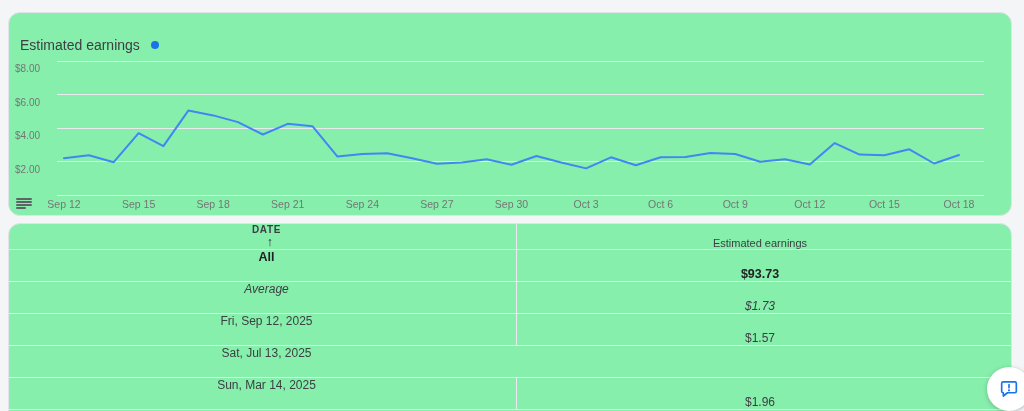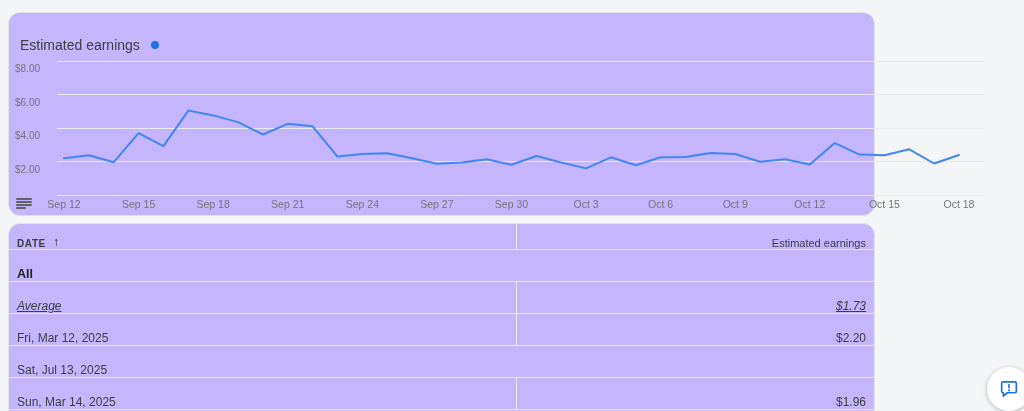--- a/index.html
+++ b/index.html
@@ -10,7 +10,7 @@
     -webkit-font-smoothing:antialiased;
   }
   .card{
-    position:absolute;left:8px;width:867px;background:#c4b5fd;
+    position:absolute;left:8px;width:1004px;background:#86efac;
     border:1px solid #e0e3e7;box-sizing:border-box;
   }
   

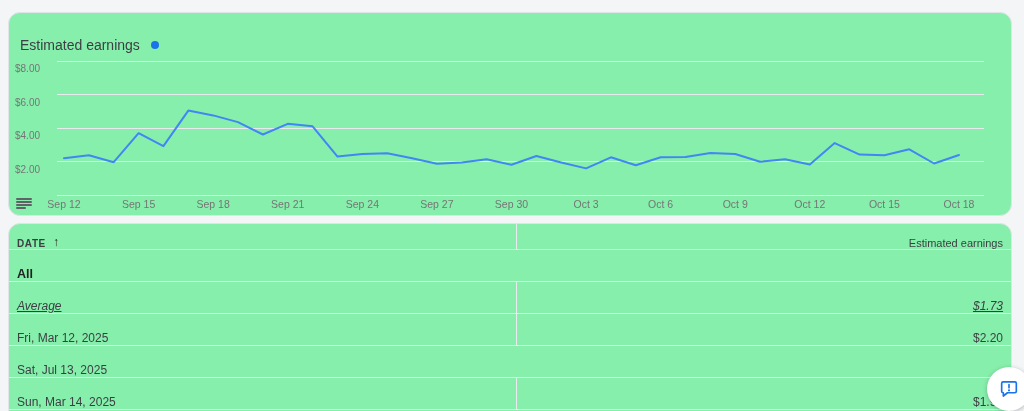--- a/index.html
+++ b/index.html
@@ -36,7 +36,7 @@
   .table-card{top:223px;height:190px;border-radius:12px 12px 0 0;overflow:hidden;}
   .trow{display:flex;align-items:stretch;height:32px;box-sizing:border-box;border-bottom:1px solid #e9eaee;}
   .trow.thead{height:26px;border-bottom:1px solid #e2e4e8;}
-  .cell{display:flex;align-items:flex-end;box-sizing:border-box;}
+  .cell{display:flex;align-items:center;box-sizing:border-box;flex-direction:column;}
   .cdate{width:507px;flex:none;padding-left:8px;}
   .cval{flex:1;border-left:1px solid #e9eaee;justify-content:flex-end;padding-right:8px;text-align:right;}
   .thead .cdate{font-size:10px;font-weight:700;letter-spacing:.6px;color:#3c4043;cursor:pointer;}

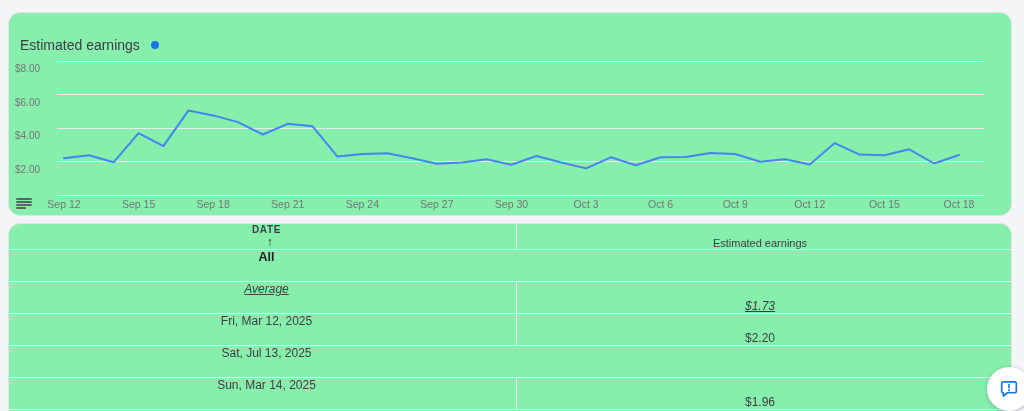--- a/index.html
+++ b/index.html
@@ -110,6 +110,9 @@
           <div class="cell cdate">
             <span class="date-txt">All</span>
           </div>
+          <div class="cell cval">
+            <span class="val-txt">$93.73</span>
+          </div>
         </div>
         <div class="trow italic">
           <div class="cell cdate">

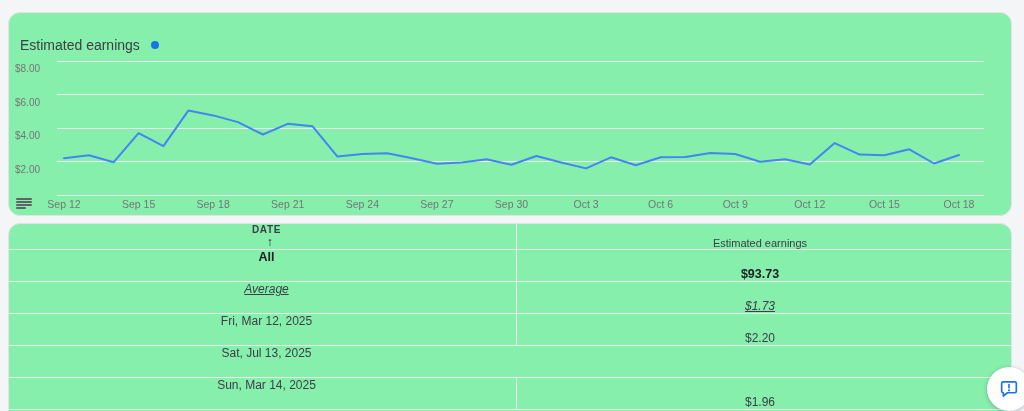--- a/index.html
+++ b/index.html
@@ -44,7 +44,7 @@
   .sort-arrow{margin-left:7px;font-size:12px;color:#202124;font-weight:400;}
   .trow .date-txt,.trow .val-txt{font-size:12px;color:#3c4043;}
   .trow.bold .date-txt,.trow.bold .val-txt{font-weight:700;color:#202124;font-size:12.5px;}
-  .trow.italic .date-txt,.trow.italic .val-txt{font-style:italic;text-decoration:underline;}
+  .trow.italic .date-txt,.trow.italic .val-txt{font-style:italic;}
   
   .feedback-fab{
     position:absolute;left:987px;top:367px;width:44px;height:44px;border-radius:50%;

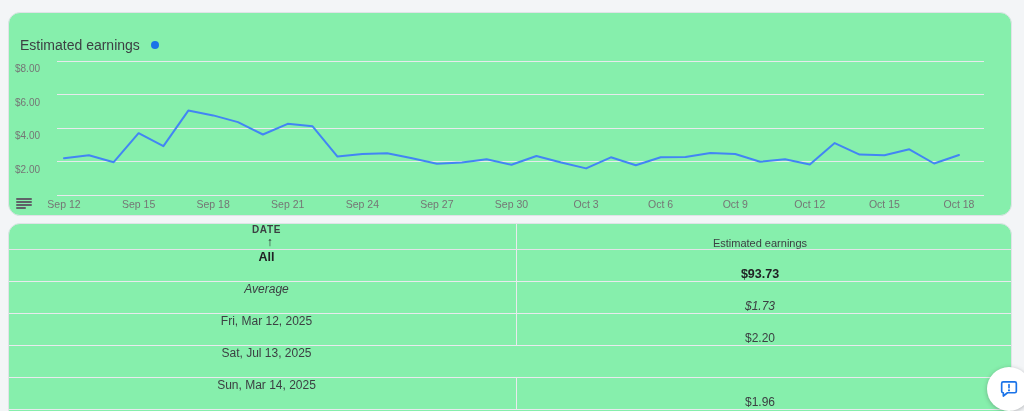--- a/index.html
+++ b/index.html
@@ -124,7 +124,7 @@
         </div>
         <div class="trow">
           <div class="cell cdate">
-            <span class="date-txt">Fri, Mar 12, 2025</span>
+            <span class="date-txt">Fri, Sep 12, 2025</span>
           </div>
           <div class="cell cval">
             <span class="val-txt">$2.20</span>

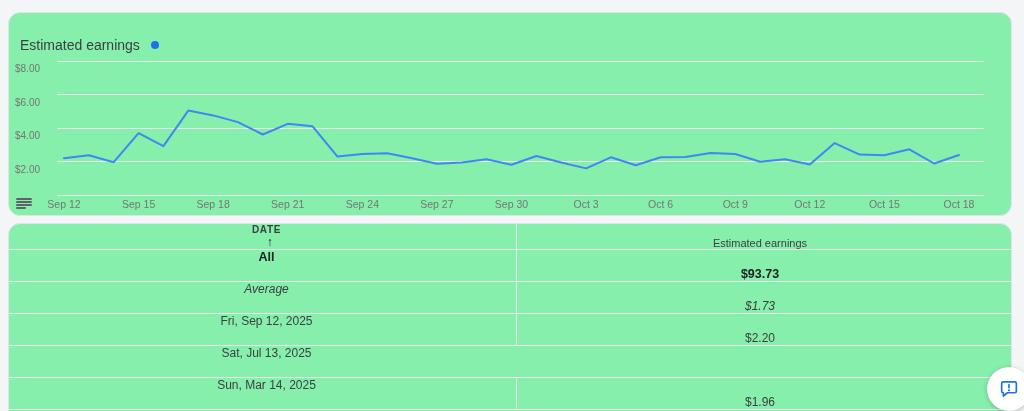--- a/index.html
+++ b/index.html
@@ -127,7 +127,7 @@
             <span class="date-txt">Fri, Sep 12, 2025</span>
           </div>
           <div class="cell cval">
-            <span class="val-txt">$2.20</span>
+            <span class="val-txt">$1.57</span>
           </div>
         </div>
         <div class="trow">

